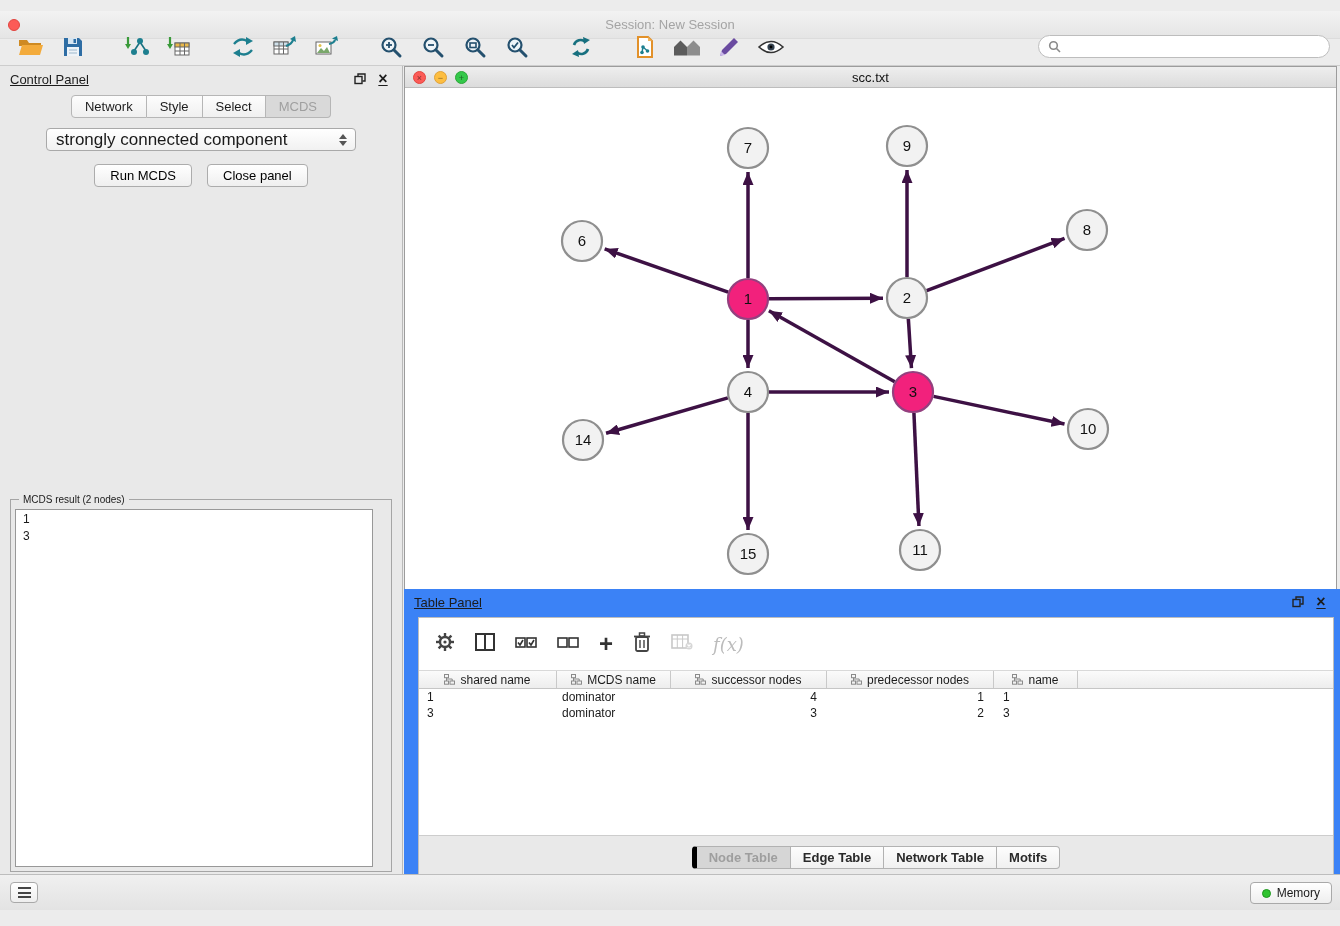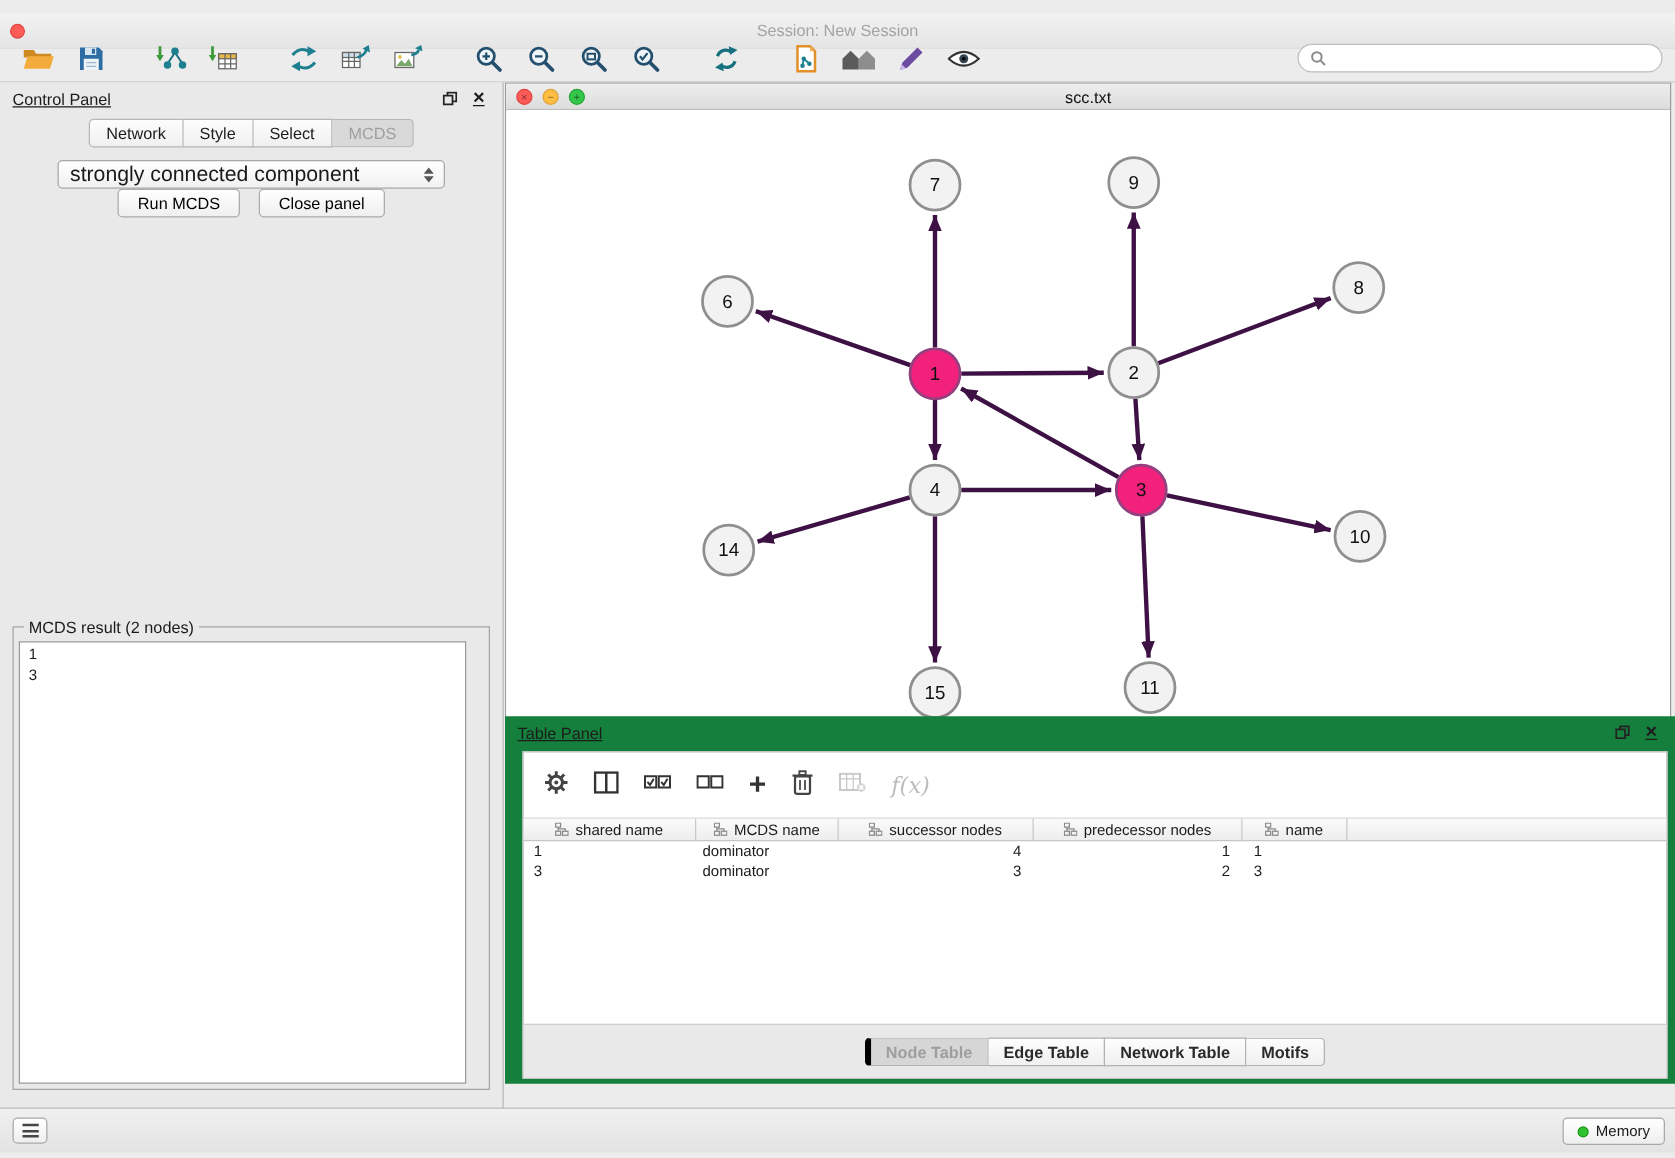--- a/index.html
+++ b/index.html
@@ -51,7 +51,7 @@
   .dd-up { width:0; height:0; border-left:4px solid transparent; border-right:4px solid transparent; border-bottom:5px solid #555; }
   .dd-down { width:0; height:0; border-left:4px solid transparent; border-right:4px solid transparent; border-top:5px solid #555; }
 
-  .btn-row { display:flex; justify-content:center; gap:15px; }
+  .btn-row { display:flex; justify-content:center; gap:15px; margin-top:13px; }
   .cp-btn { font-size:13px; font-family:inherit; padding:3px 15px; border:1px solid #acacac;
     border-radius:4px; background:linear-gradient(#ffffff,#efefef); }
 

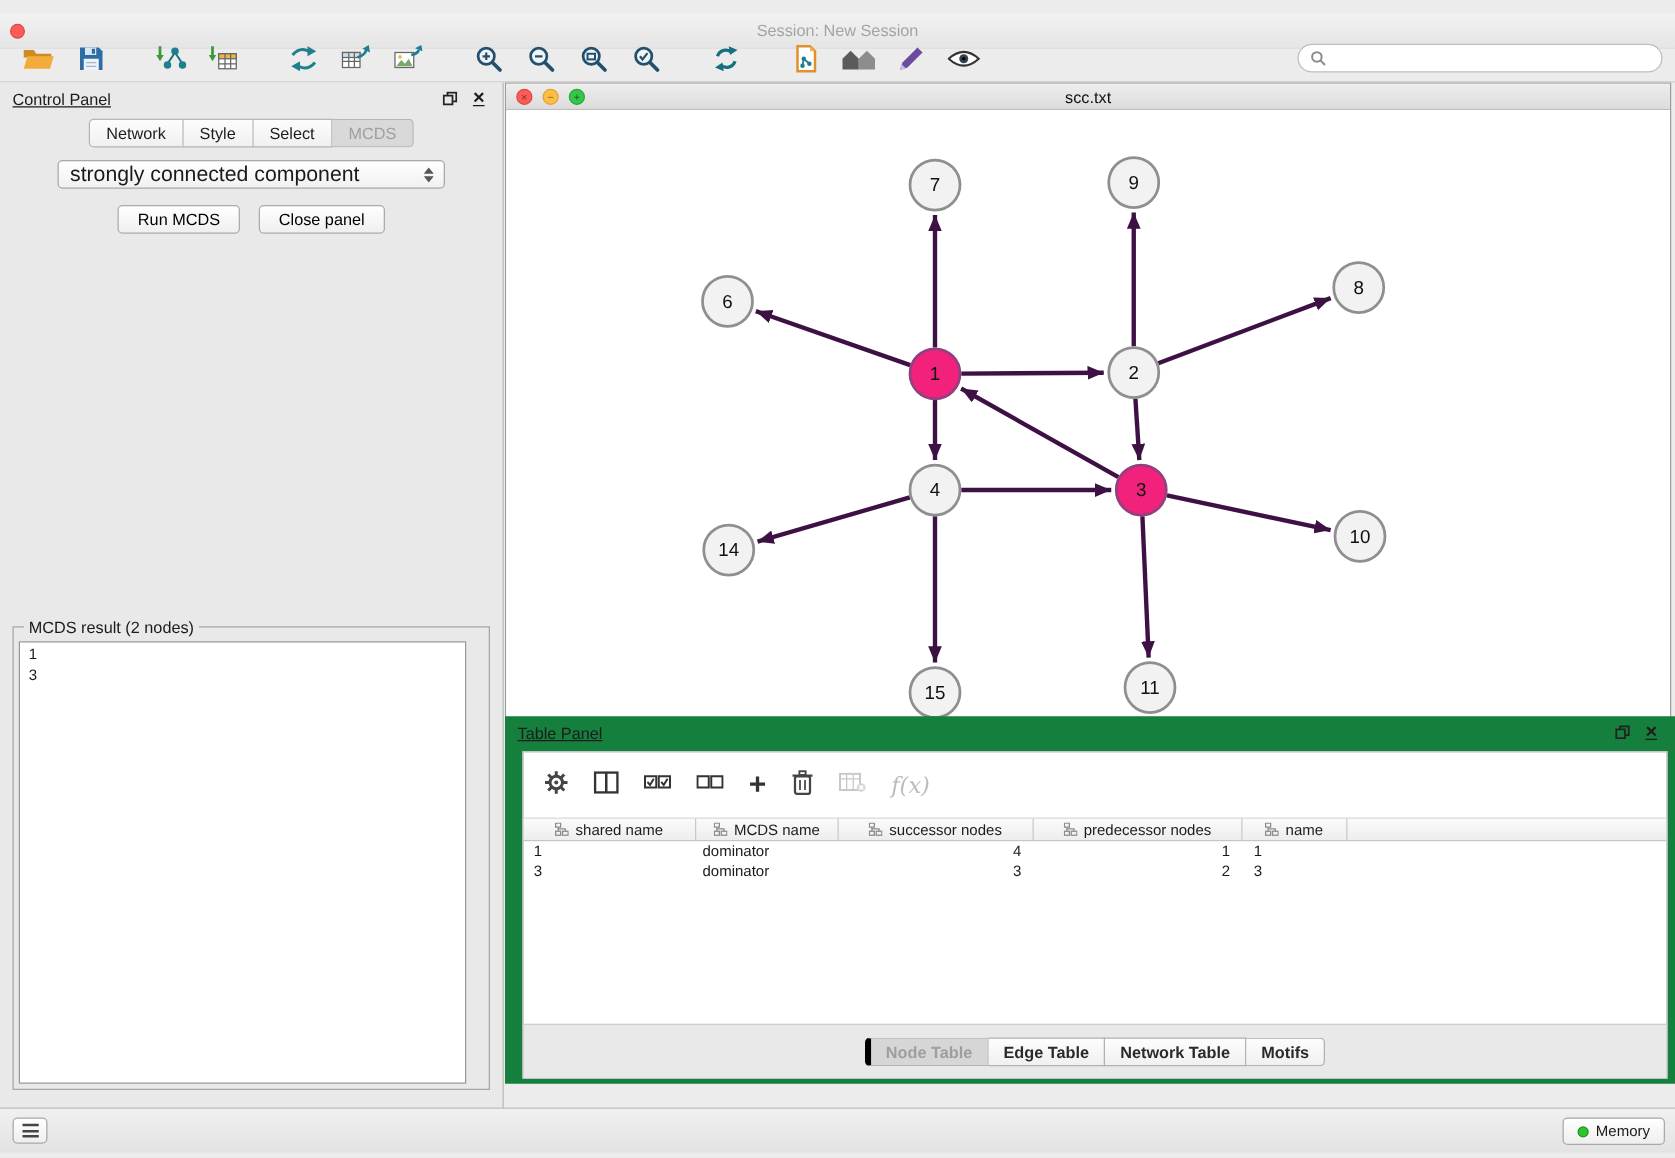--- a/index.html
+++ b/index.html
@@ -57,7 +57,7 @@
 
   fieldset.result-box { position:absolute; left:10px; top:428px; width:382px; height:378px;
     border:1px solid #a5a5a5; margin:0; padding:4px; background:#e9e9e9; }
-  fieldset.result-box legend { font-size:13px; padding:0 4px; margin-left:4px;margin-top:24px; }
+  fieldset.result-box legend { font-size:10px; padding:0 4px; margin-left:4px;margin-top:24px; }
   .result-list { width:358px; height:100%; background:#fff; border:1px solid #989898;
     font-size:12px; line-height:17px; padding:1px 7px; overflow:hidden; }
 

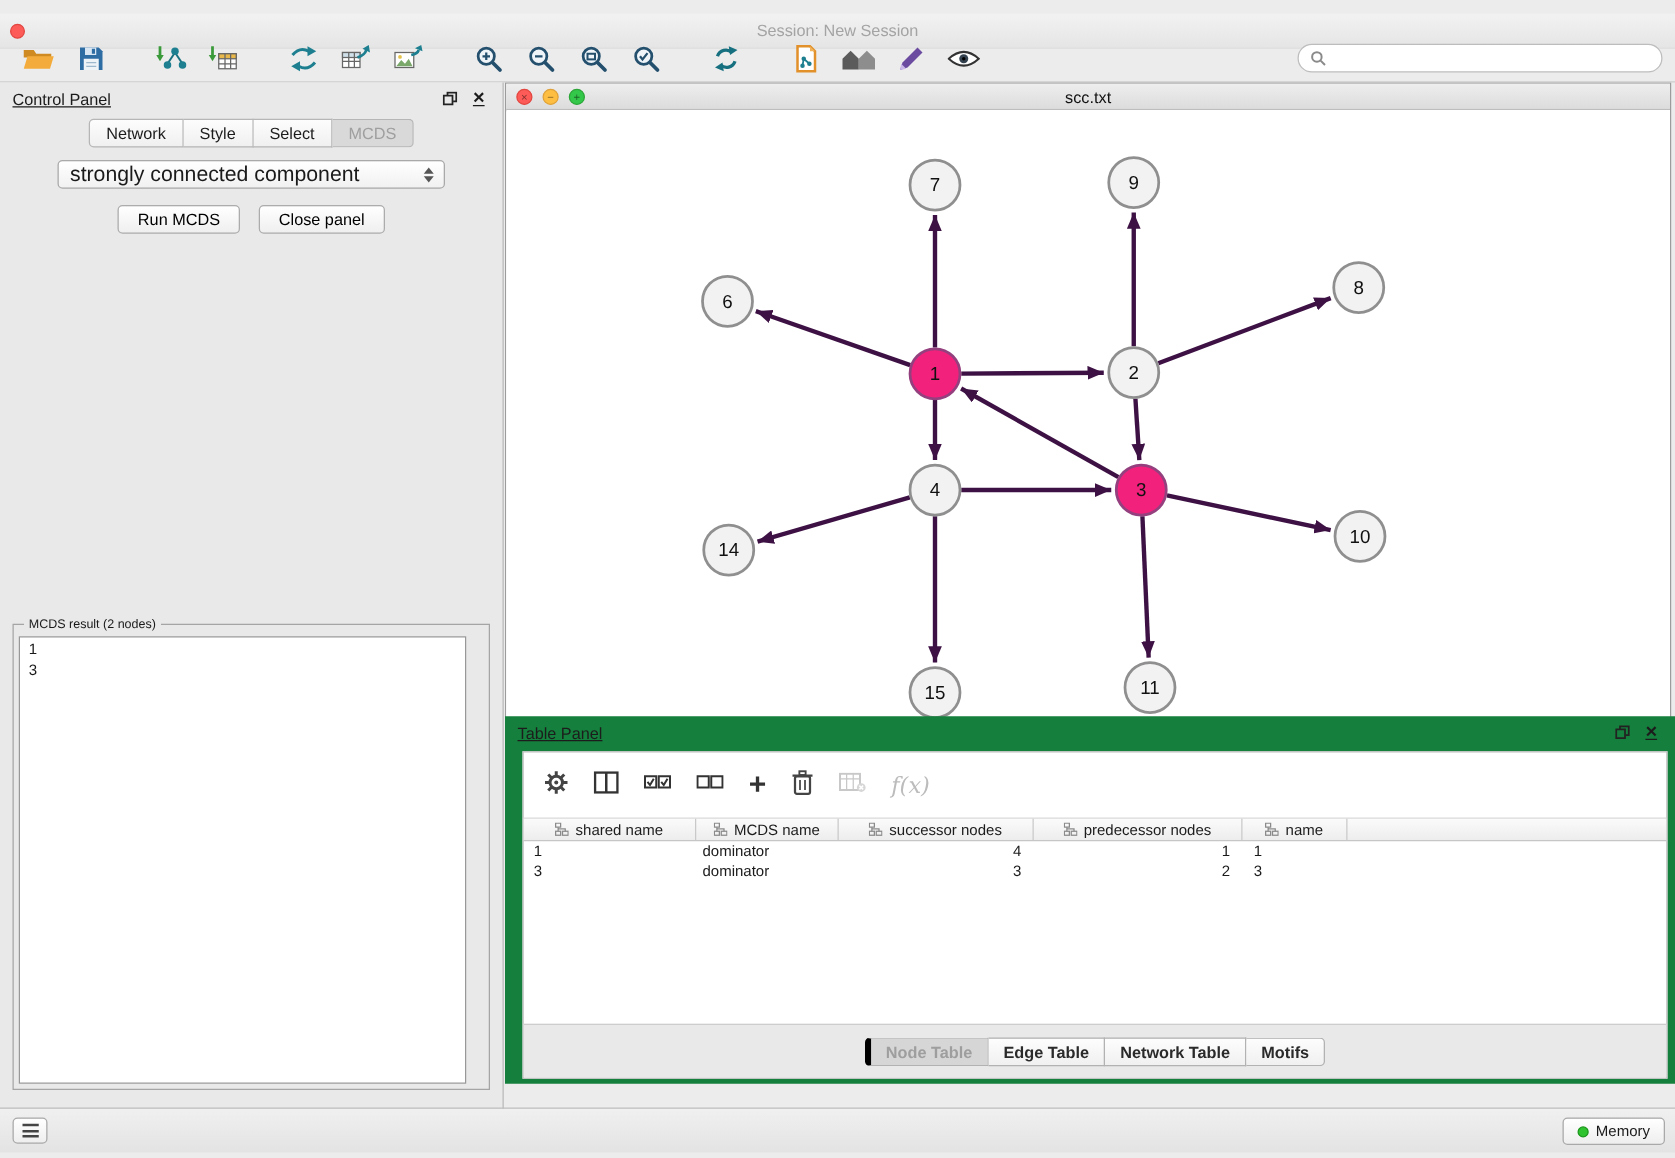--- a/index.html
+++ b/index.html
@@ -75,7 +75,7 @@
   .net-canvas { position:absolute; left:0; top:22px; right:0; bottom:0; background:#fff; }
 
   
-  .table-panel { position:absolute; left:404px; top:573px; width:936px; height:294px; background:#15803d; }
+  .table-panel { position:absolute; left:404px; top:589px; width:936px; height:294px; background:#3b82f6; }
   .tp-card { position:absolute; left:14px; right:6px; top:28px; bottom:4px;
     background:#fff; border:1px solid #bdbdbd; }
   .tp-toolbar { height:52px; display:flex; align-items:center; gap:20px; padding-left:16px; }

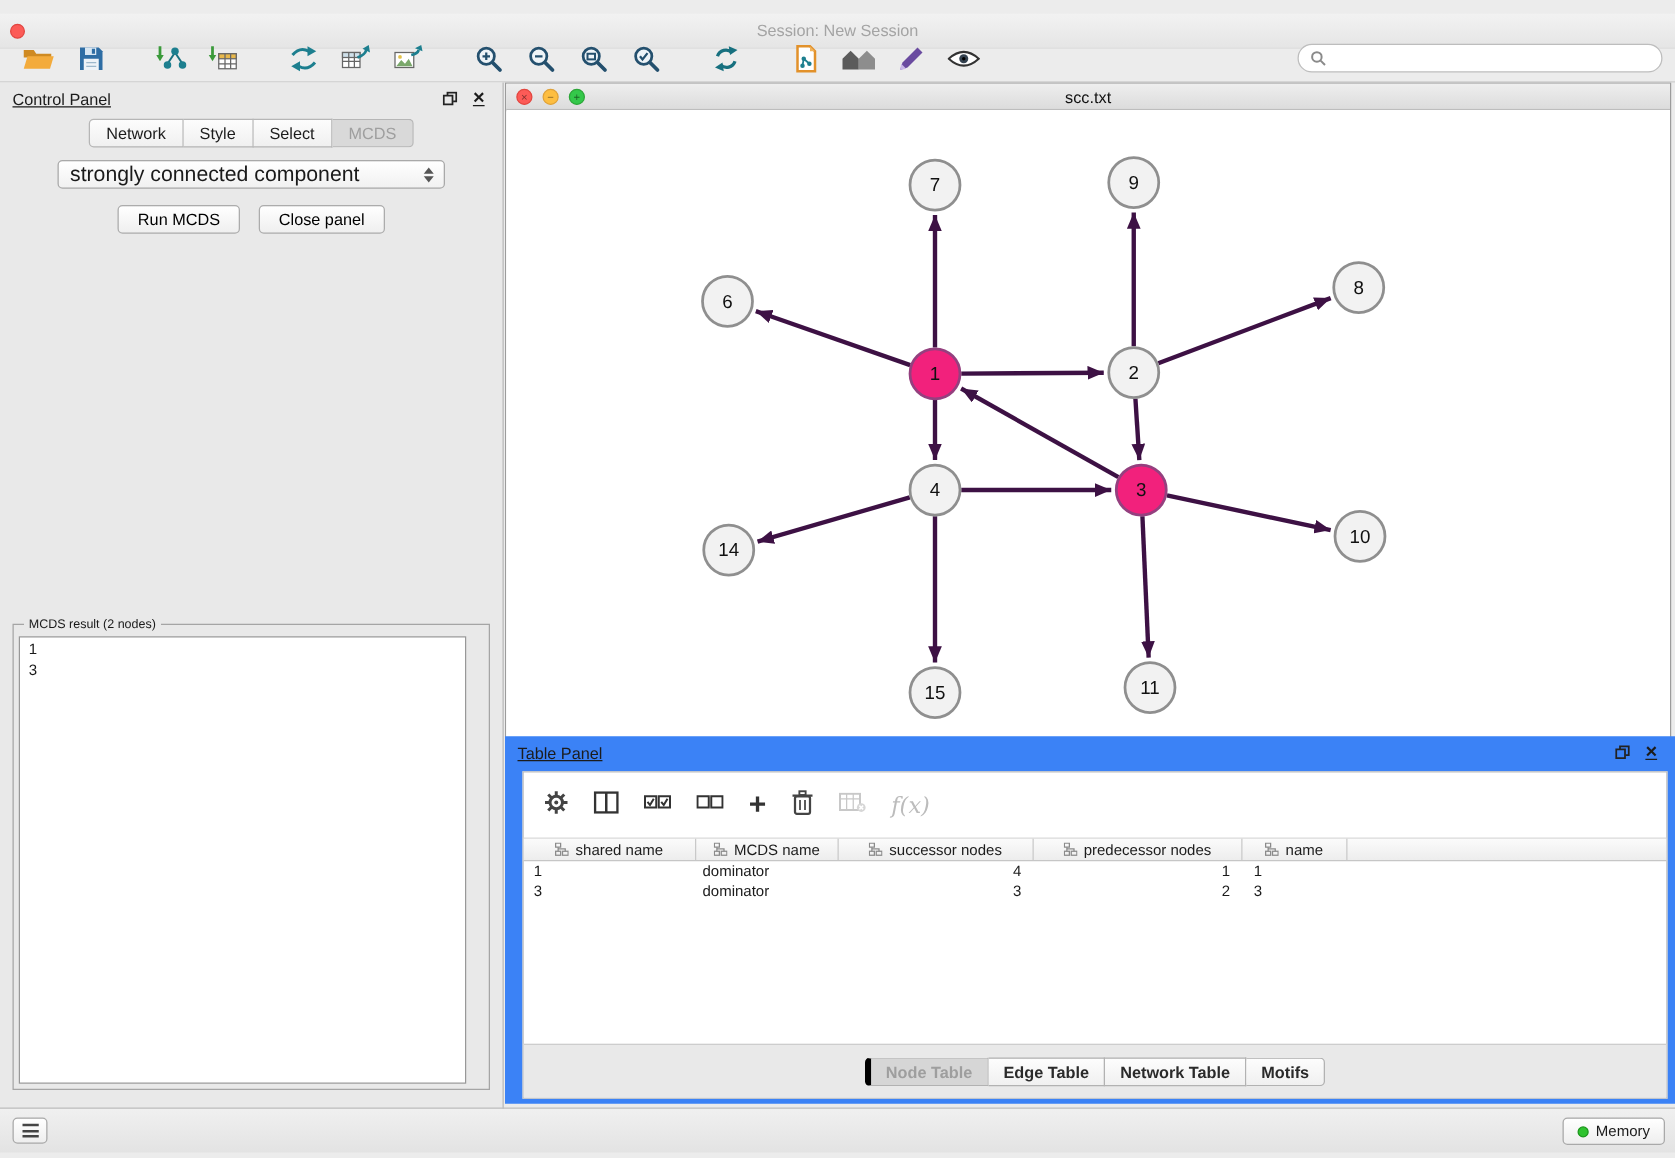--- a/index.html
+++ b/index.html
@@ -102,7 +102,7 @@
   .tp-tab.active { background:#d6d6d6; color:#9e9e9e; }
 
   
-  .statusbar { position:absolute; left:0; bottom:4px; width:100%; height:36px;
+  .statusbar { position:absolute; left:0; bottom:16px; width:100%; height:36px;
     background:linear-gradient(#f0f0f0,#e3e3e3); border-top:1px solid #bdbdbd; }
   .list-btn { position:absolute; left:10px; top:7px; width:28px; height:21px; border:1px solid #a9a9a9;
     border-radius:4px; background:linear-gradient(#fff,#eee); display:flex; flex-direction:column;

